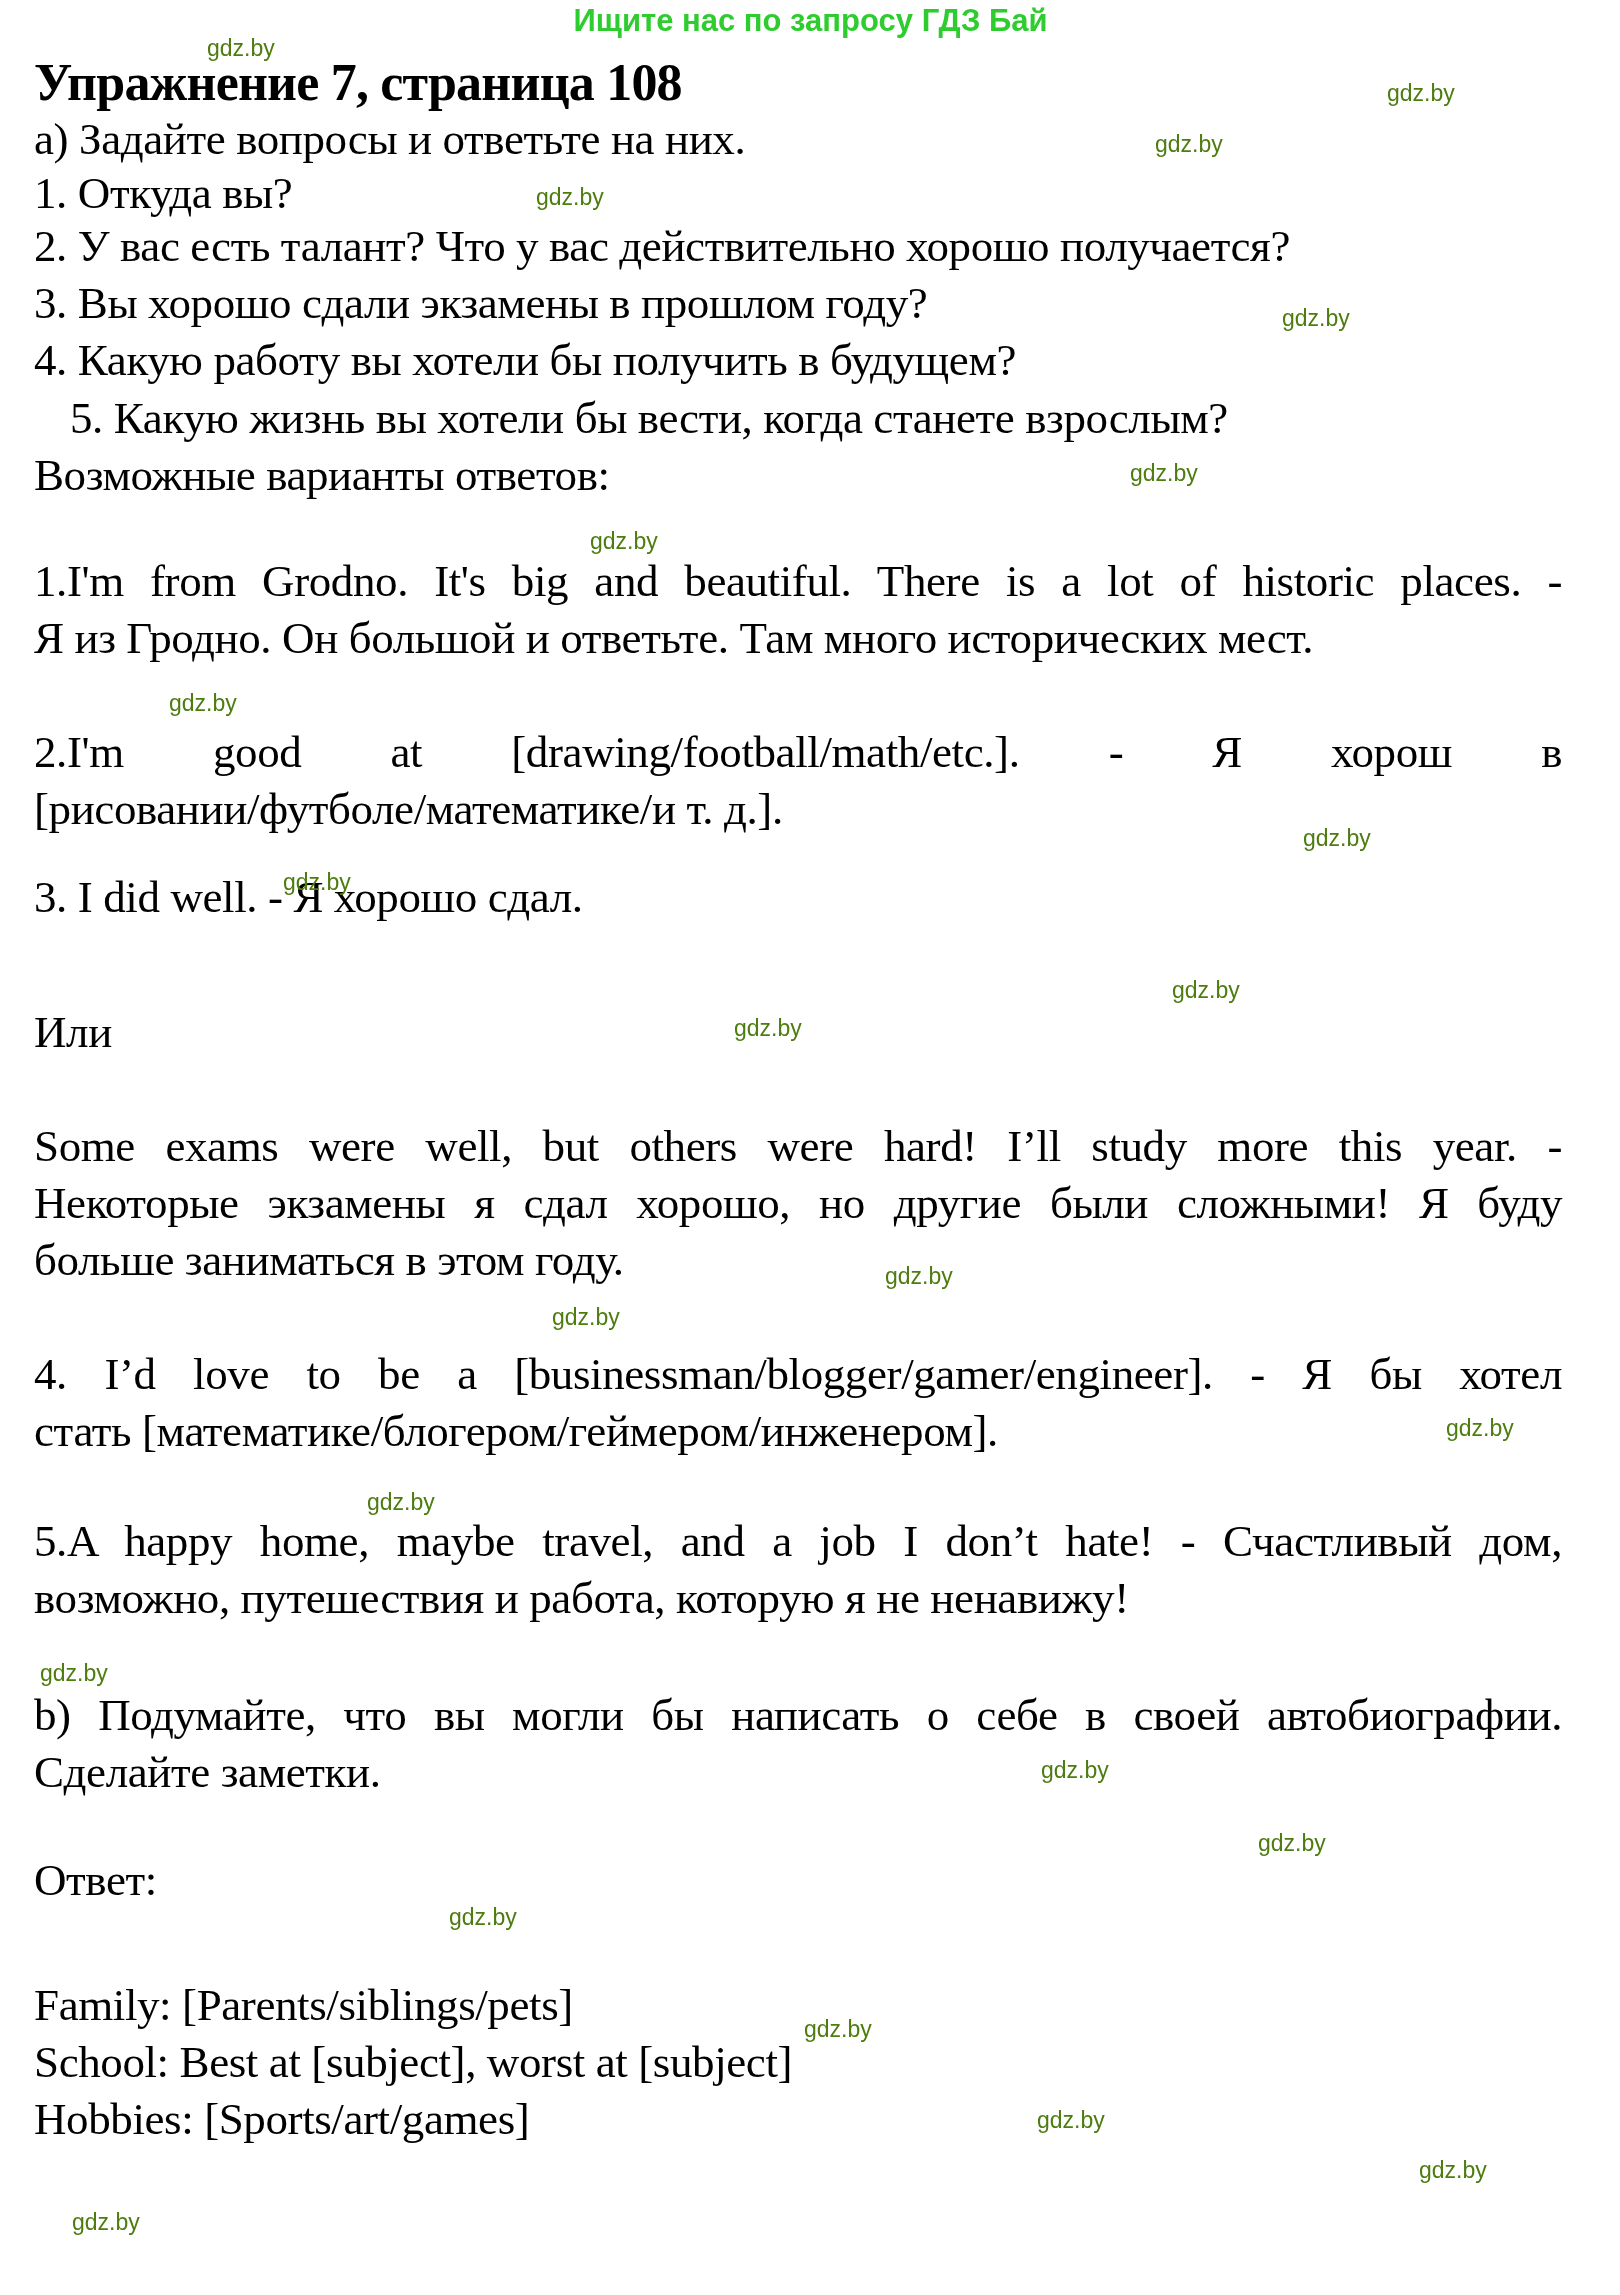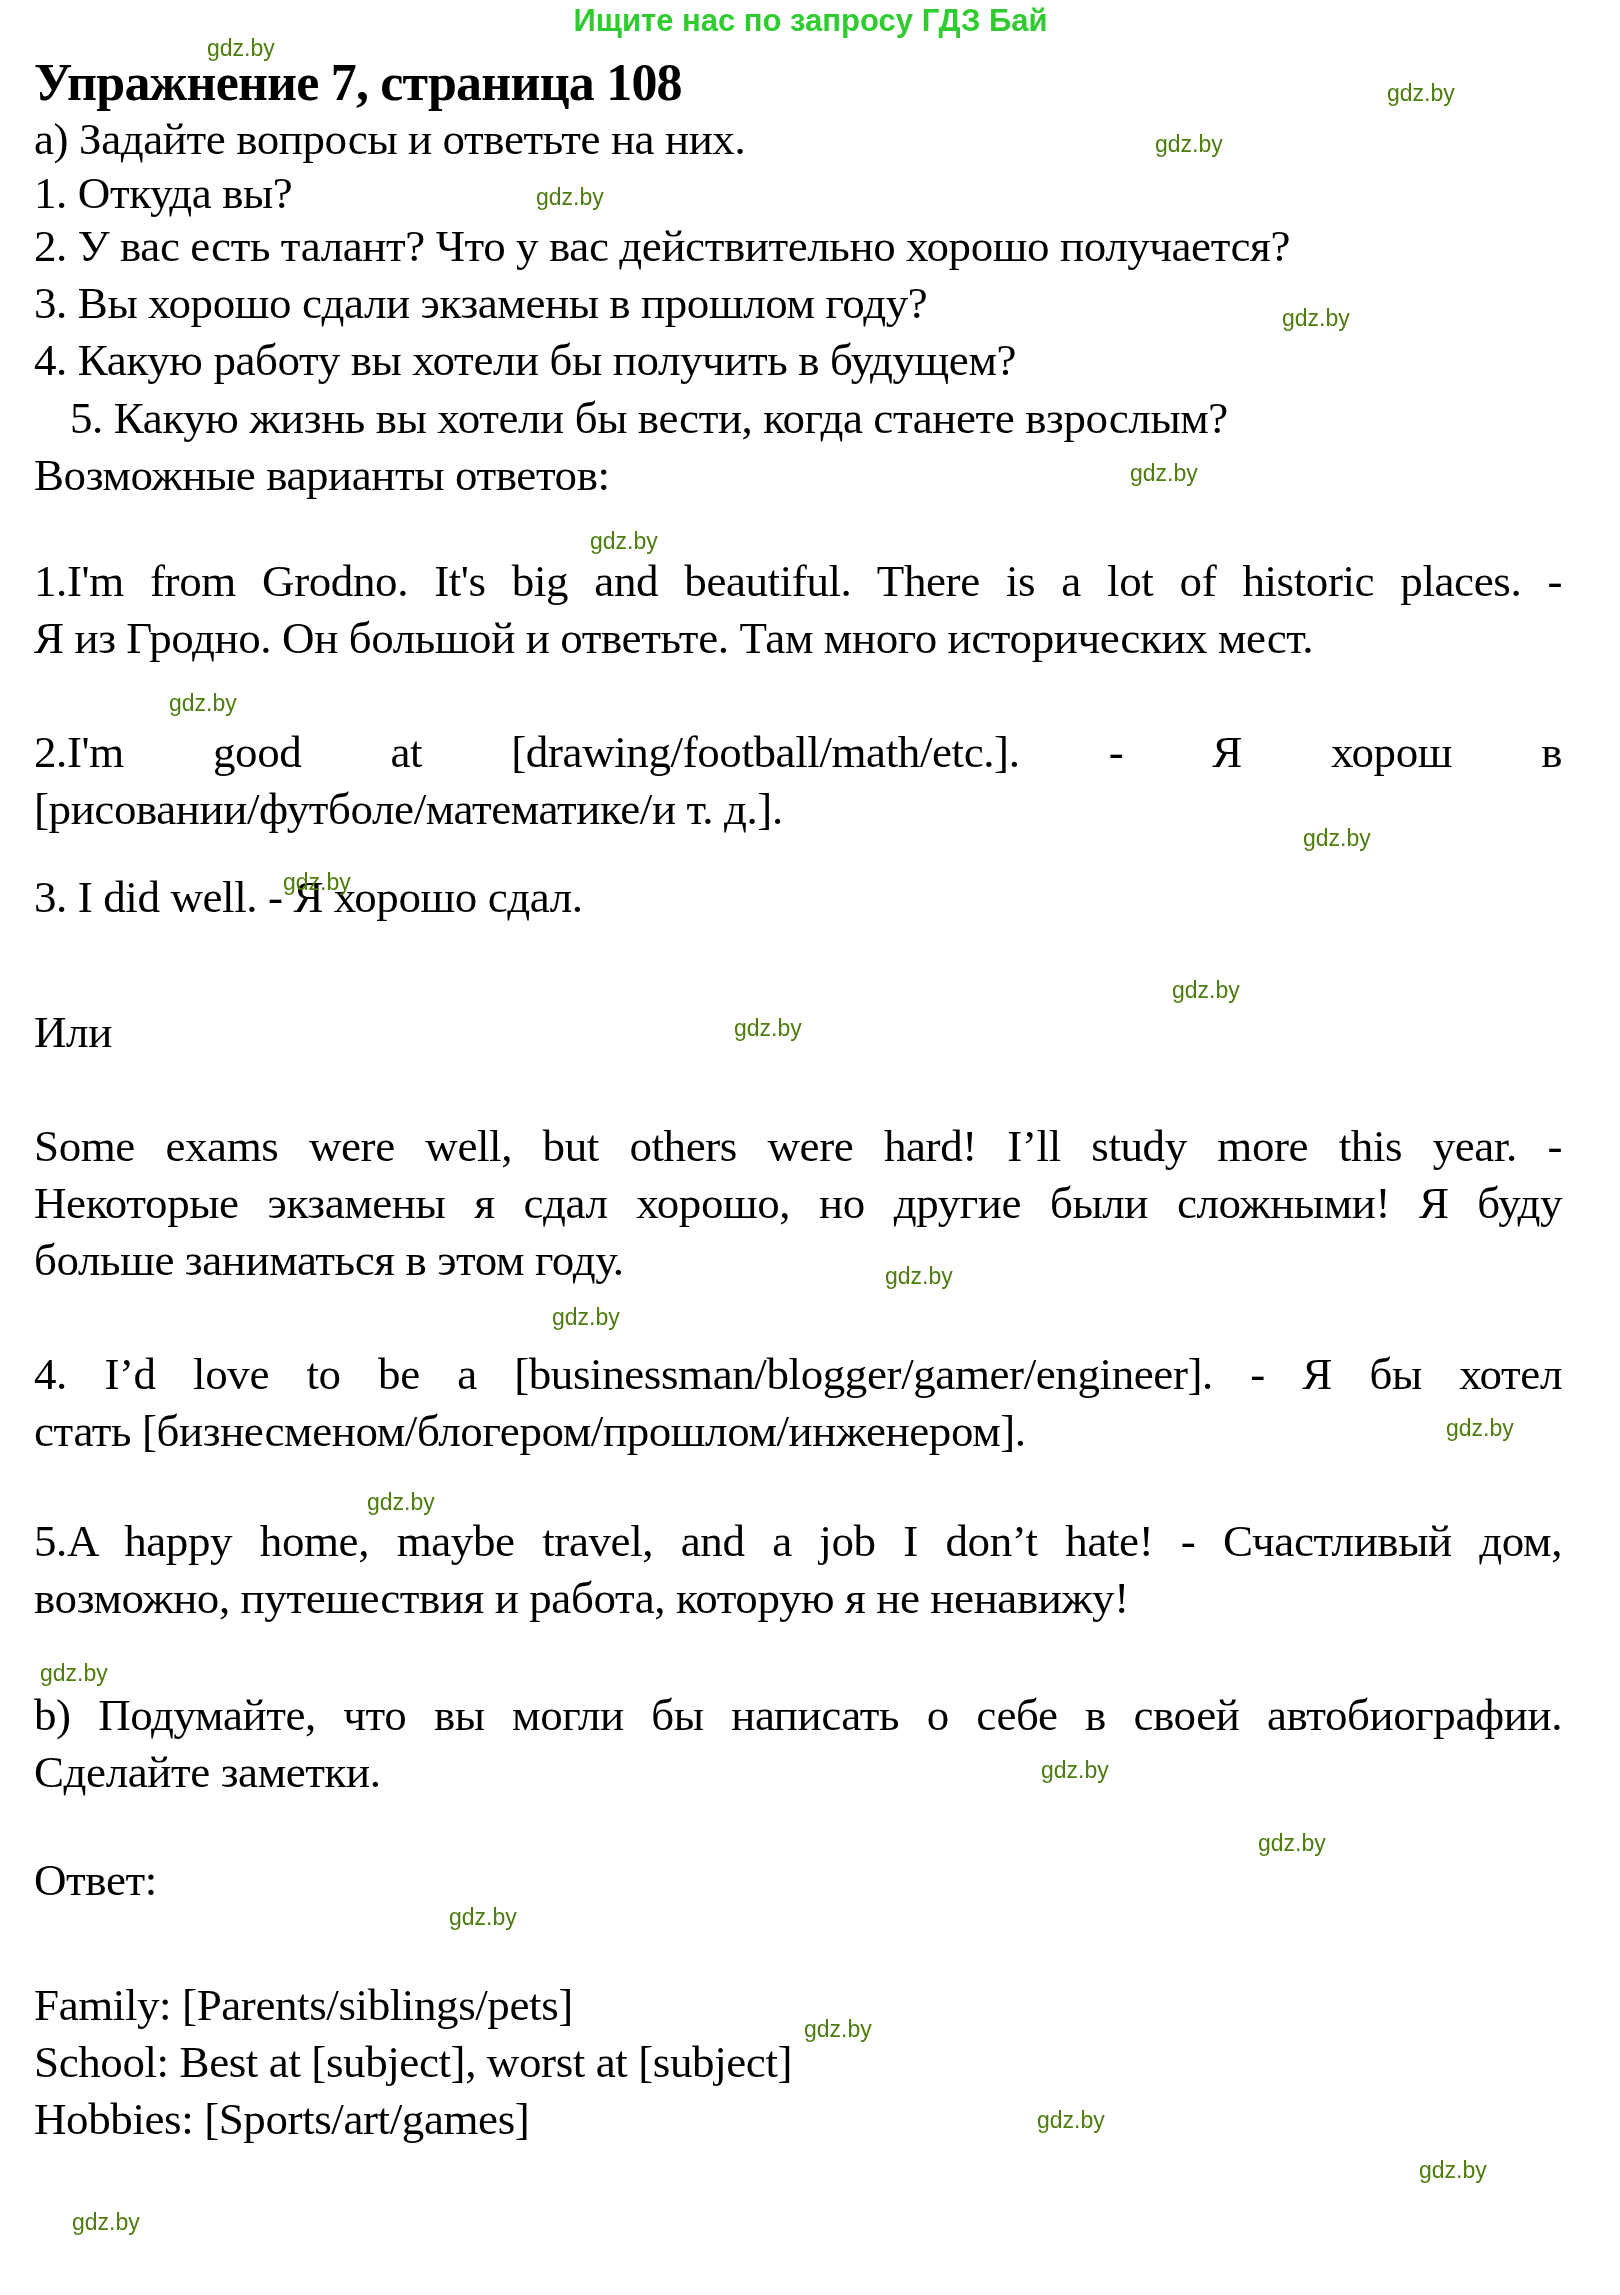--- a/index.html
+++ b/index.html
@@ -106,7 +106,7 @@
       </div>
       <div class="block" style="top: 1346px;">
         <div class="line just">4. I’d love to be a [businessman/blogger/gamer/engineer]. - Я бы хотел</div>
-        <div class="line">стать [бизнесменом/блогером/прошлом/инженером].</div>
+        <div class="line">стать [математике/блогером/геймером/инженером].</div>
       </div>
       <div class="block" style="top: 1513px;">
         <div class="line just">5.A happy home, maybe travel, and a job I don’t hate! - Счастливый дом,</div>

